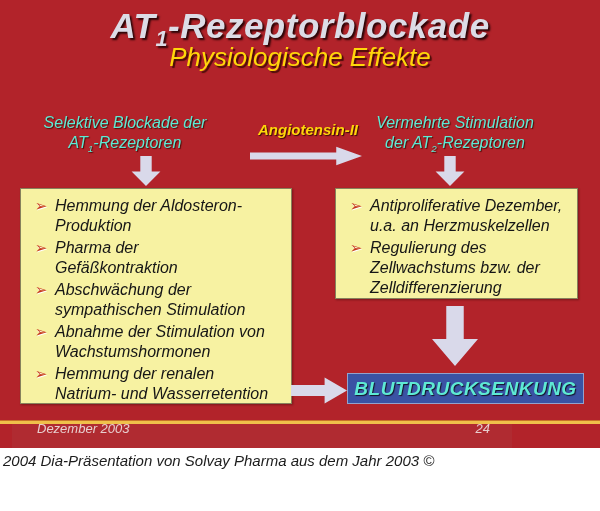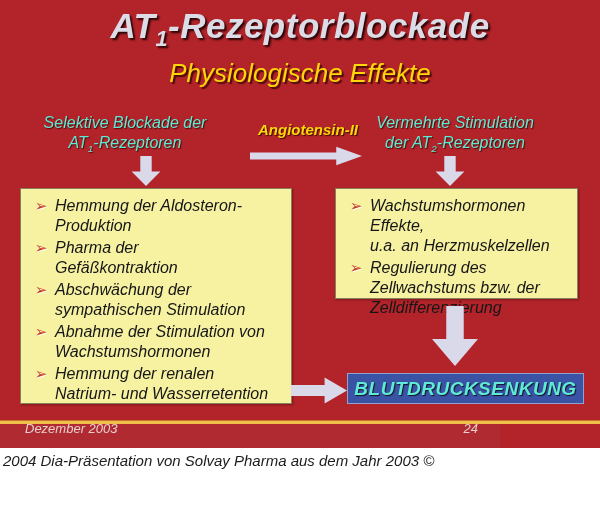--- a/index.html
+++ b/index.html
@@ -11,7 +11,7 @@
          font-size:35px;font-weight:bold;color:#dcdce6;letter-spacing:0.5px;
          text-shadow:2px 2px 2px #2a0507;}
   .title sub{font-size:62%;}
-  .subtitle{position:absolute;left:0;top:58px;width:600px;margin:0;text-align:center;
+  .subtitle{position:absolute;left:0;top:42px;width:600px;margin:0;text-align:center;
             font-size:26px;font-weight:normal;color:#ffd60a;
             text-shadow:2px 2px 1px #4a0d08;}
 

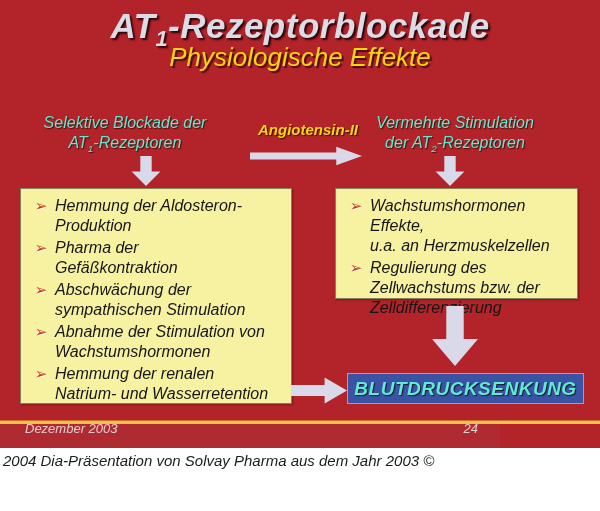--- a/index.html
+++ b/index.html
@@ -112,7 +112,7 @@
     <ul class="effect-box box-right">
       <li>
           <span class="blt">➢</span>
-          <span class="txt">Wachstumshormonen Effekte,
+          <span class="txt">Antiproliferative Dezember,
 u.a. an Herzmuskelzellen</span>
         </li>
       <li>

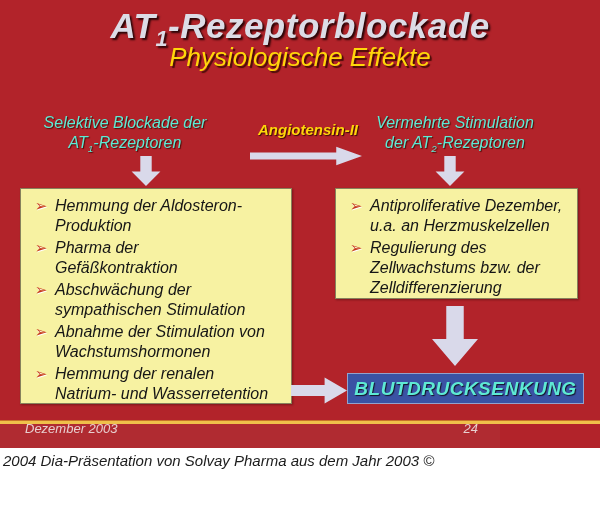--- a/index.html
+++ b/index.html
@@ -54,7 +54,7 @@
 
   .gold-line{position:absolute;left:0;top:420px;width:600px;height:3px;background:#f0c04a;
              border-top:1px solid #c8722a;}
-  .footer-bar{position:absolute;left:0;top:424px;width:500px;height:24px;background:#b02b31;
+  .footer-bar{position:absolute;left:12px;top:424px;width:500px;height:24px;background:#b02b31;
               display:flex;align-items:center;justify-content:space-between;box-sizing:border-box;
               padding:0 22px 16px 25px;}
   .footer-bar span{color:#e8cfcf;font-size:13px;}

